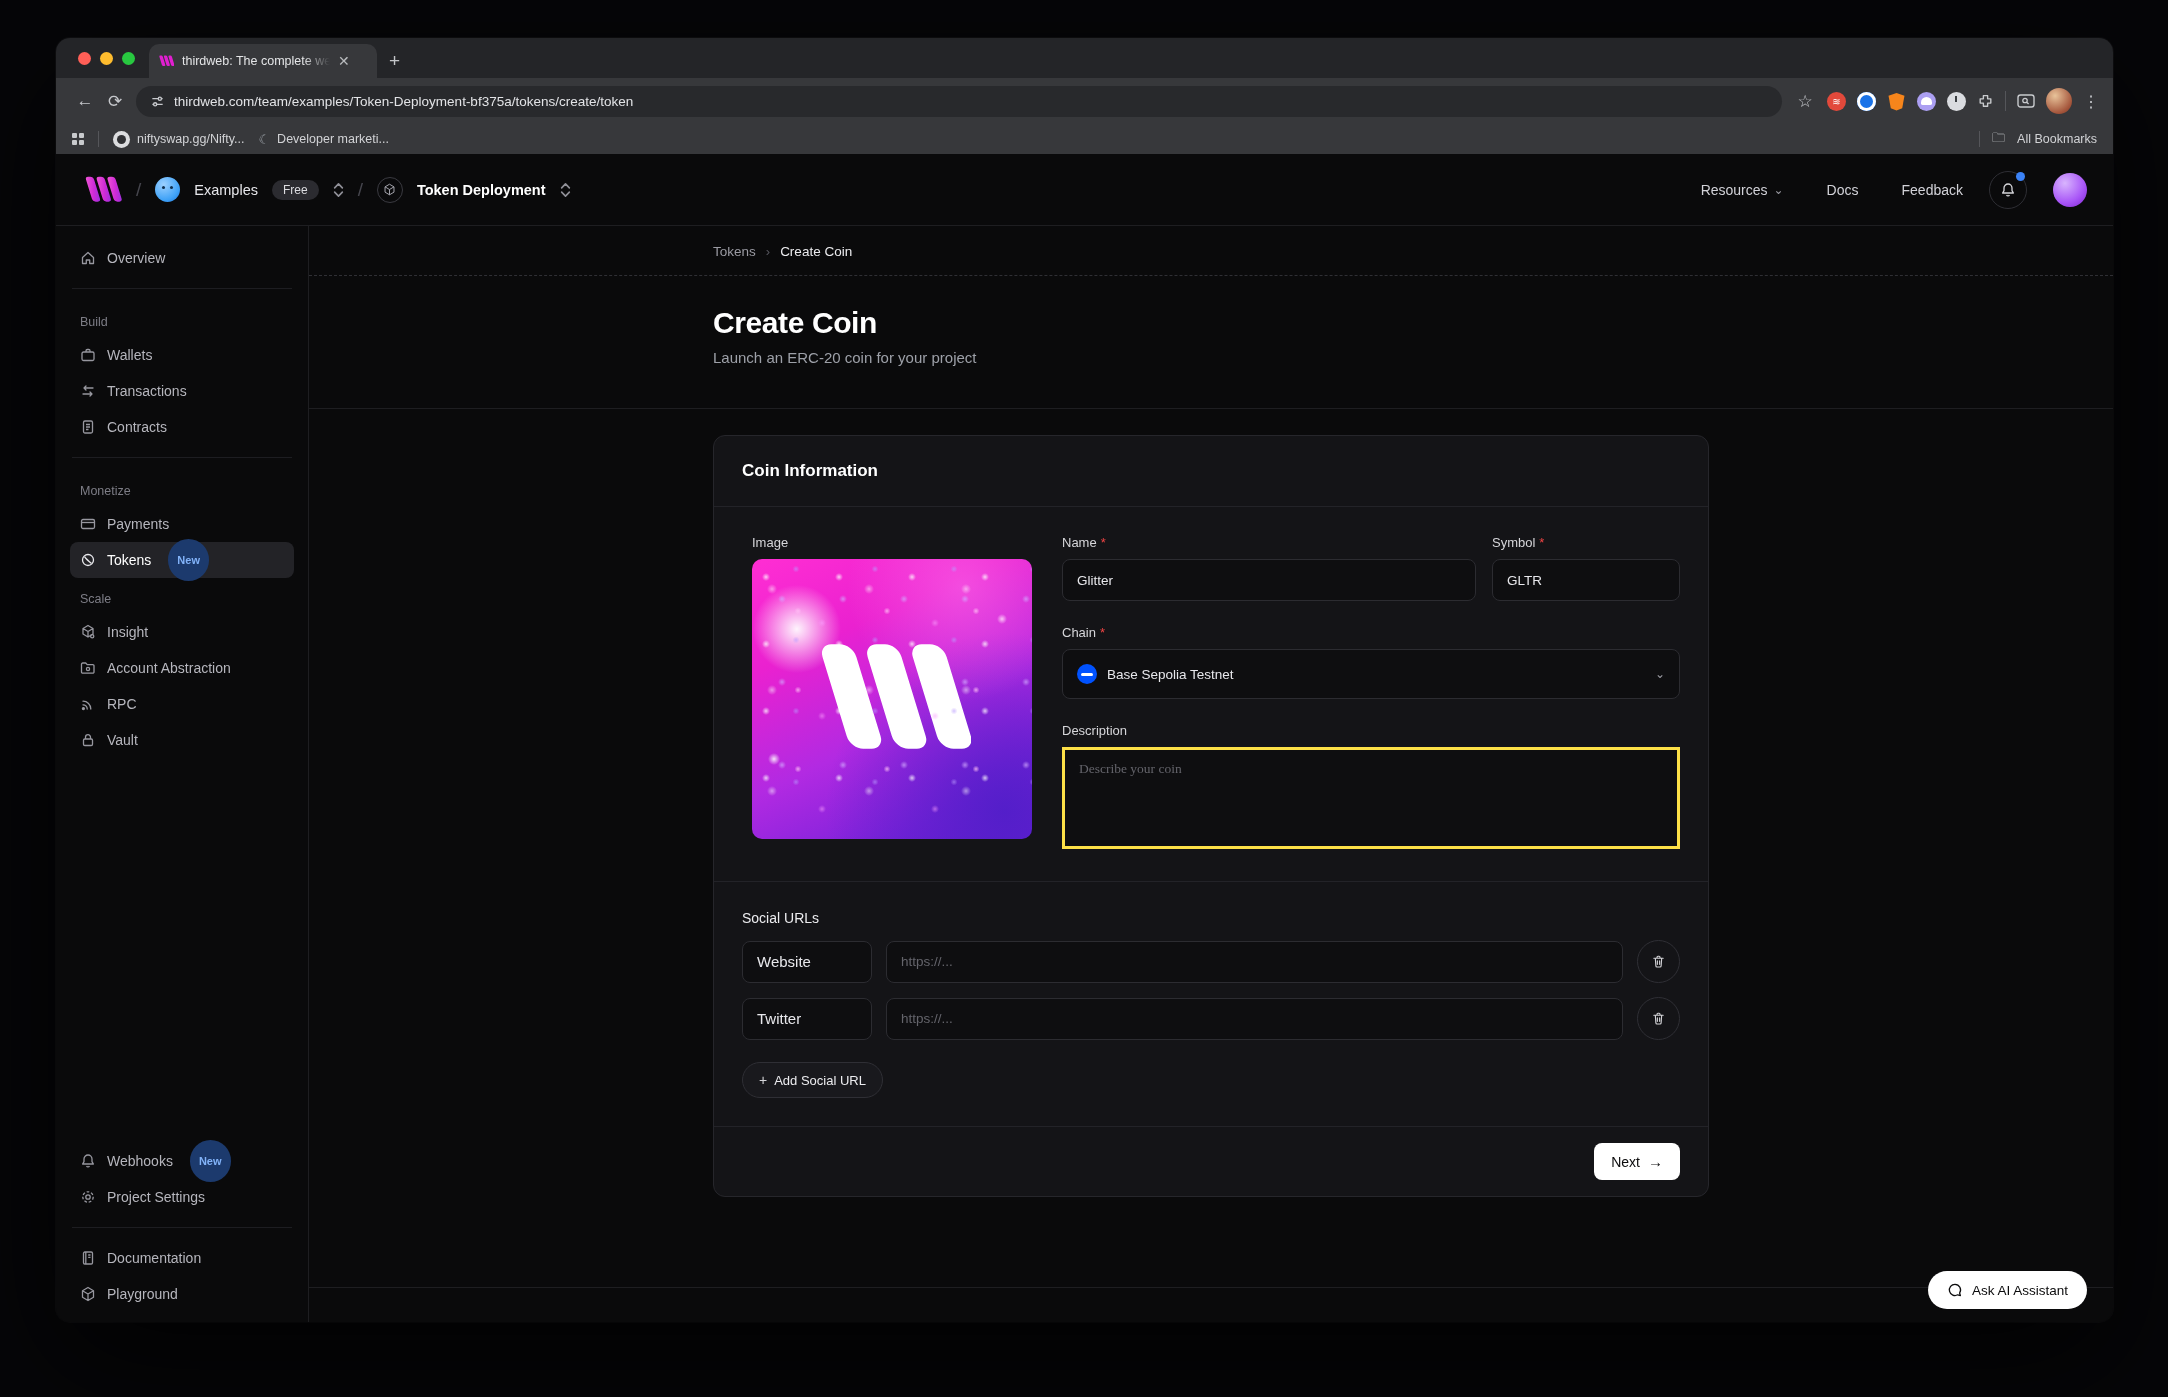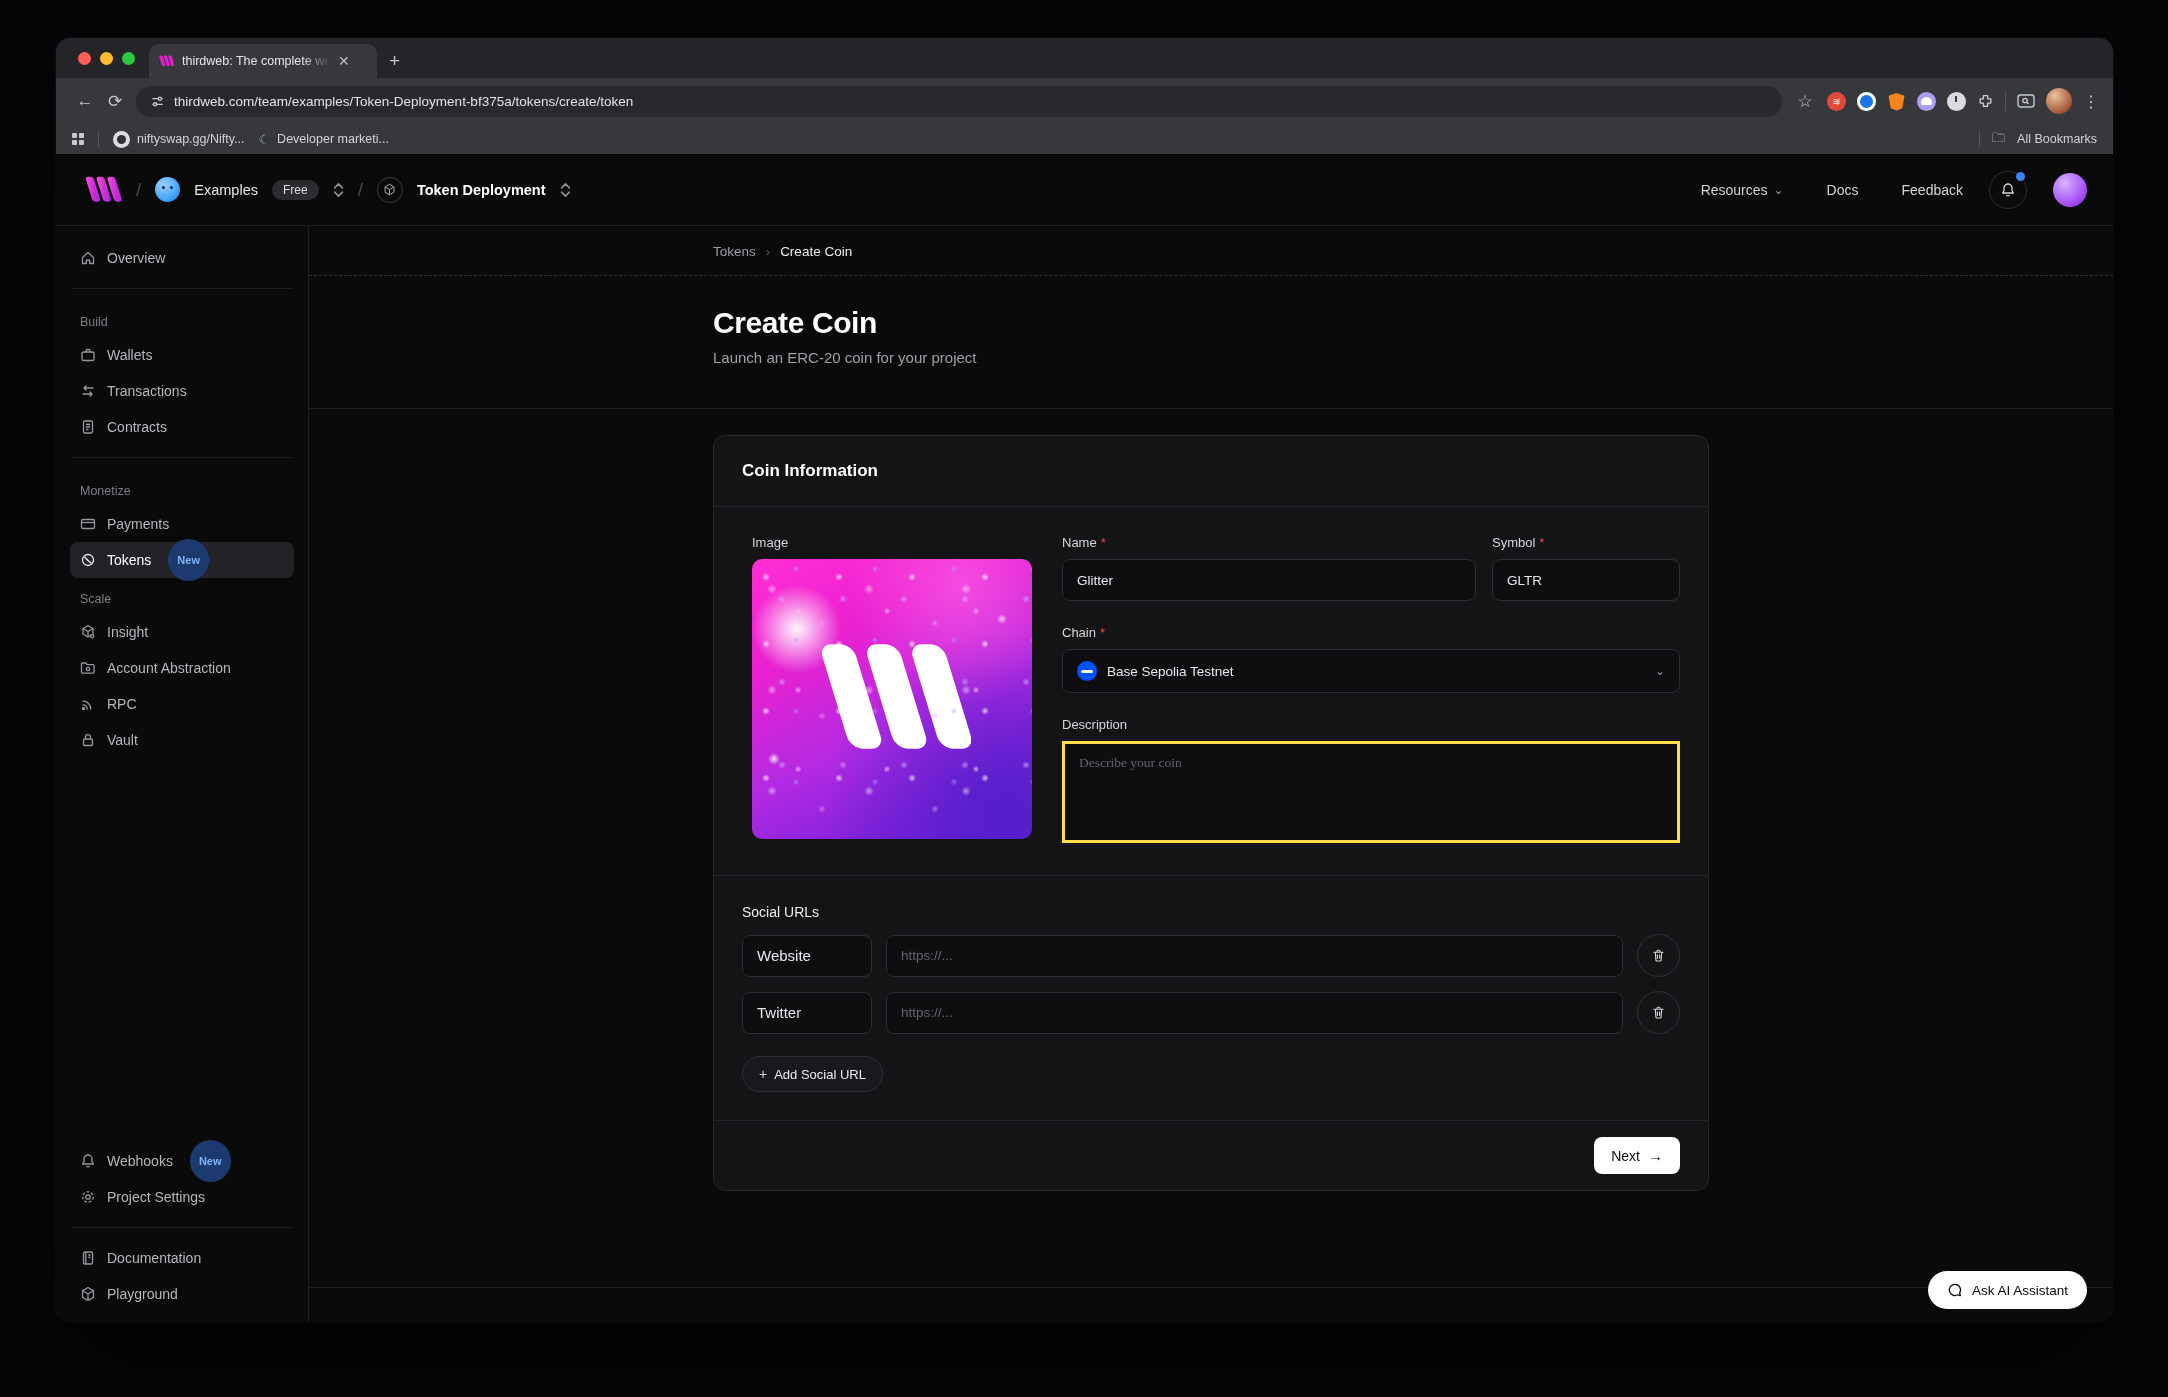--- a/index.html
+++ b/index.html
@@ -150,7 +150,7 @@
   .fw-name { flex:1; }
   .fw-sym { flex:0 0 188px; }
   .field-gap { margin-top:24px; }
-  .select { height:44px; background:#0e0e10; border:1px solid #2c2c31; border-radius:8px;
+  .select { height:50px; background:#0e0e10; border:1px solid #2c2c31; border-radius:8px;
     display:flex; align-items:center; gap:10px; padding:0 14px; }
   .base-ic { width:20px; height:20px; border-radius:50%; background:#0052ff; position:relative; flex:0 0 auto; }
   .base-ic::after { content:""; position:absolute; left:4px; top:8.5px; width:12px; height:3px; border-radius:2px; background:#fff; }

